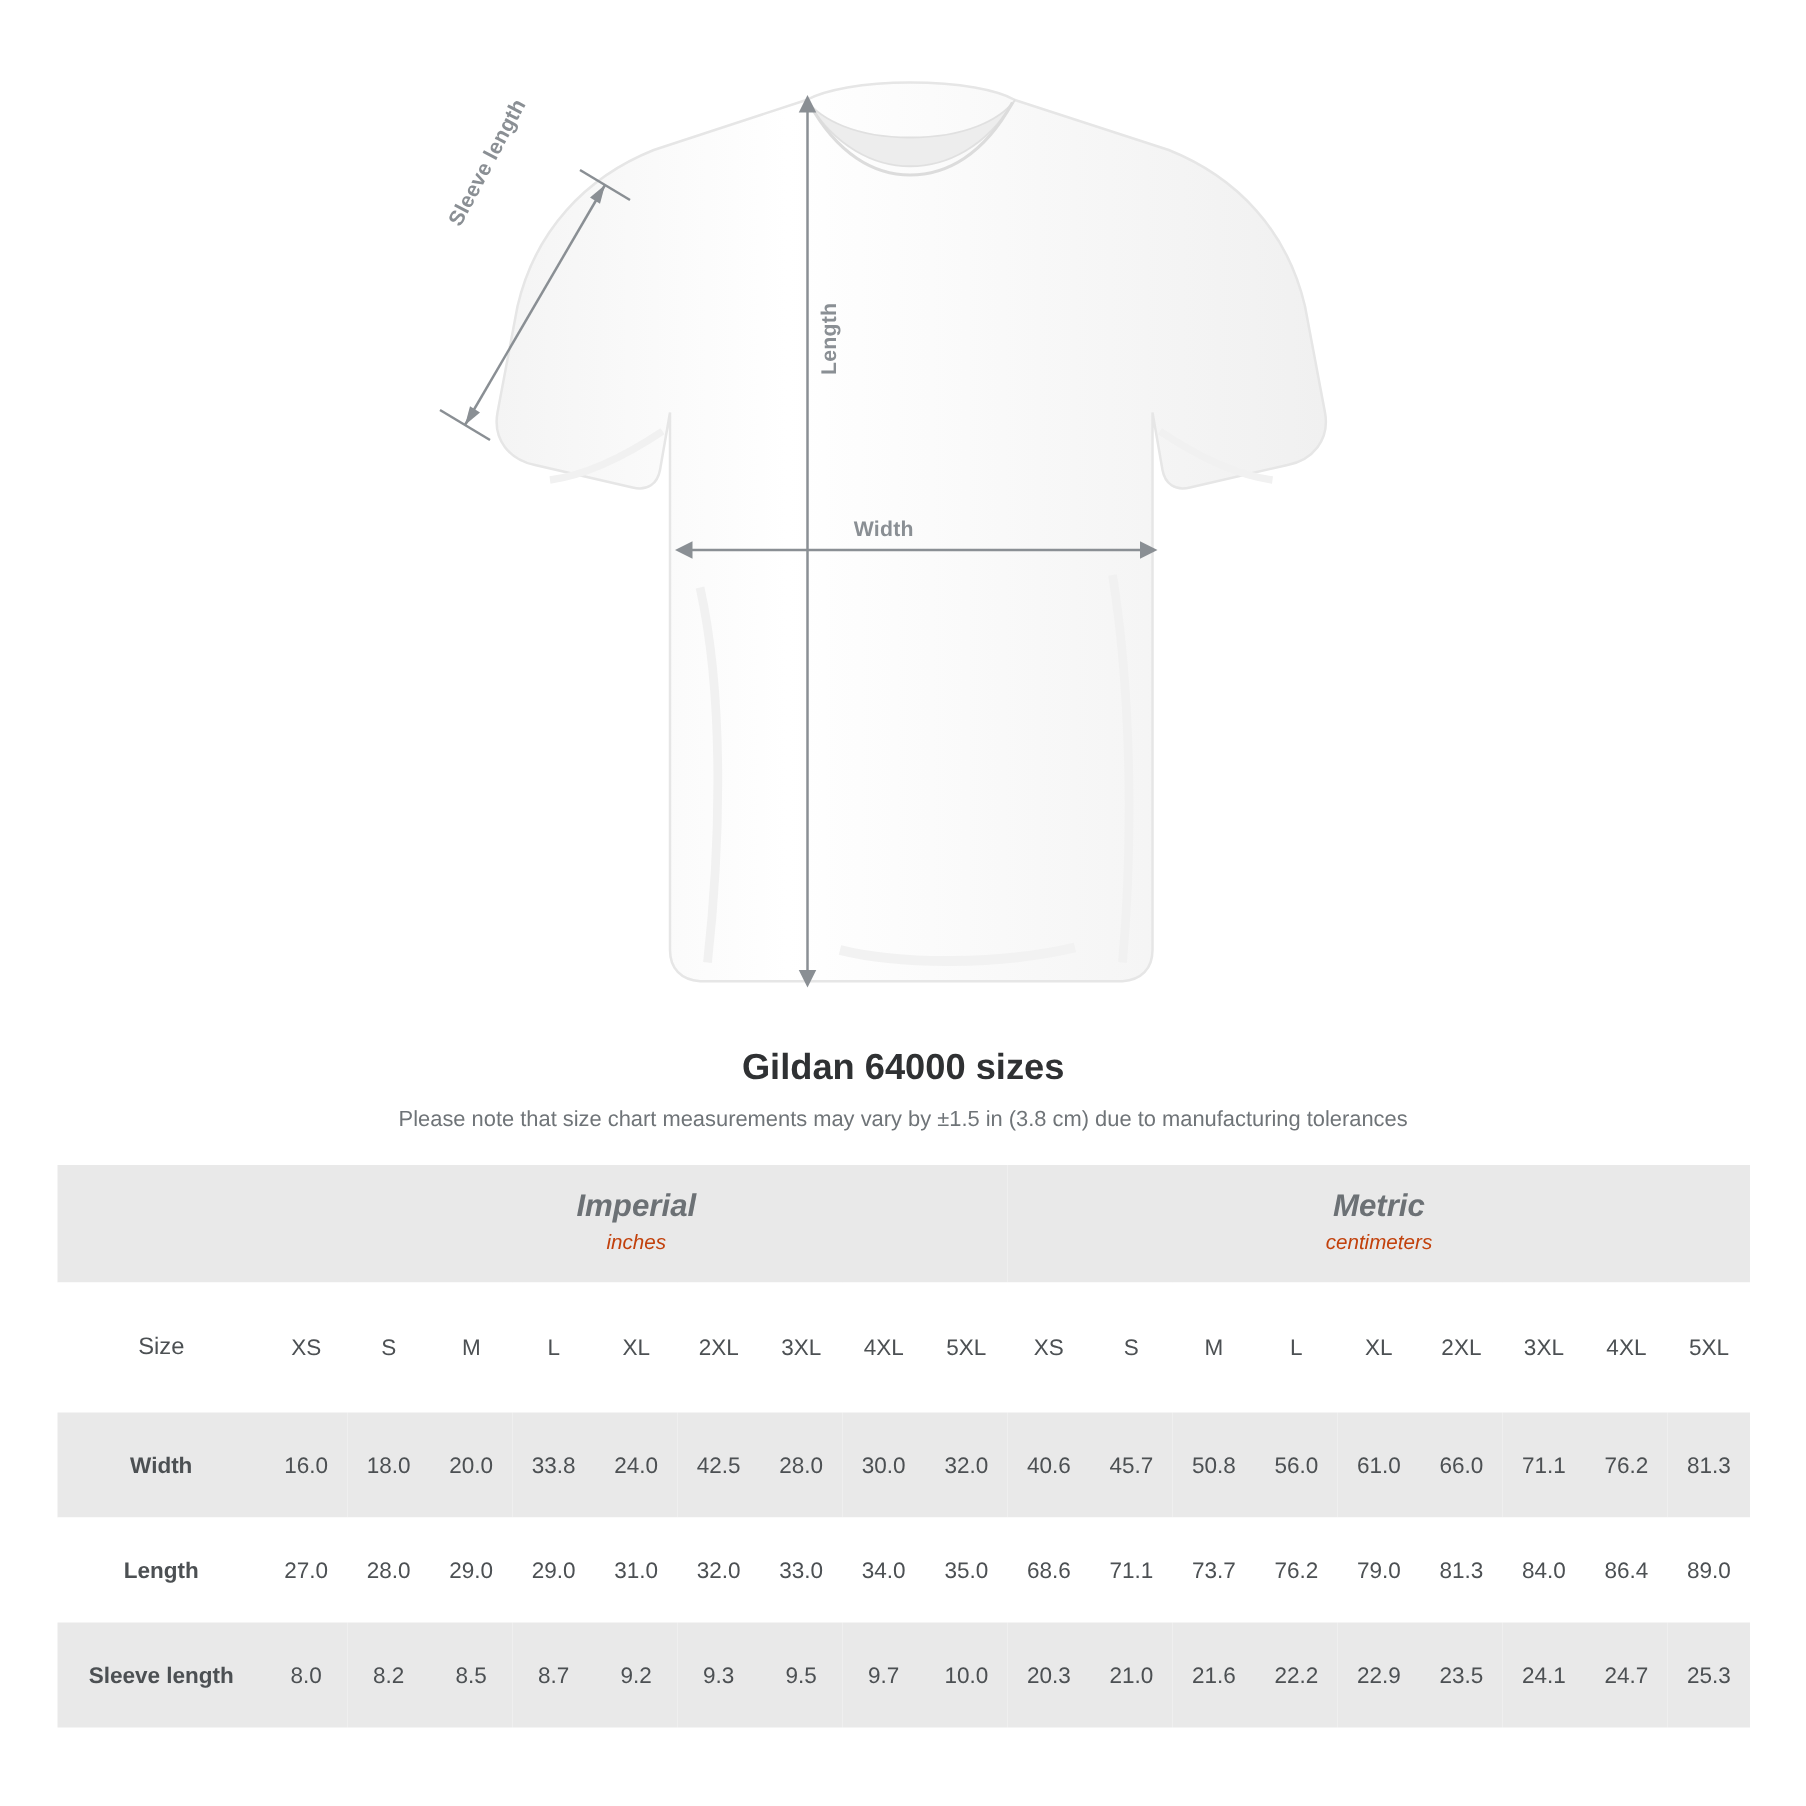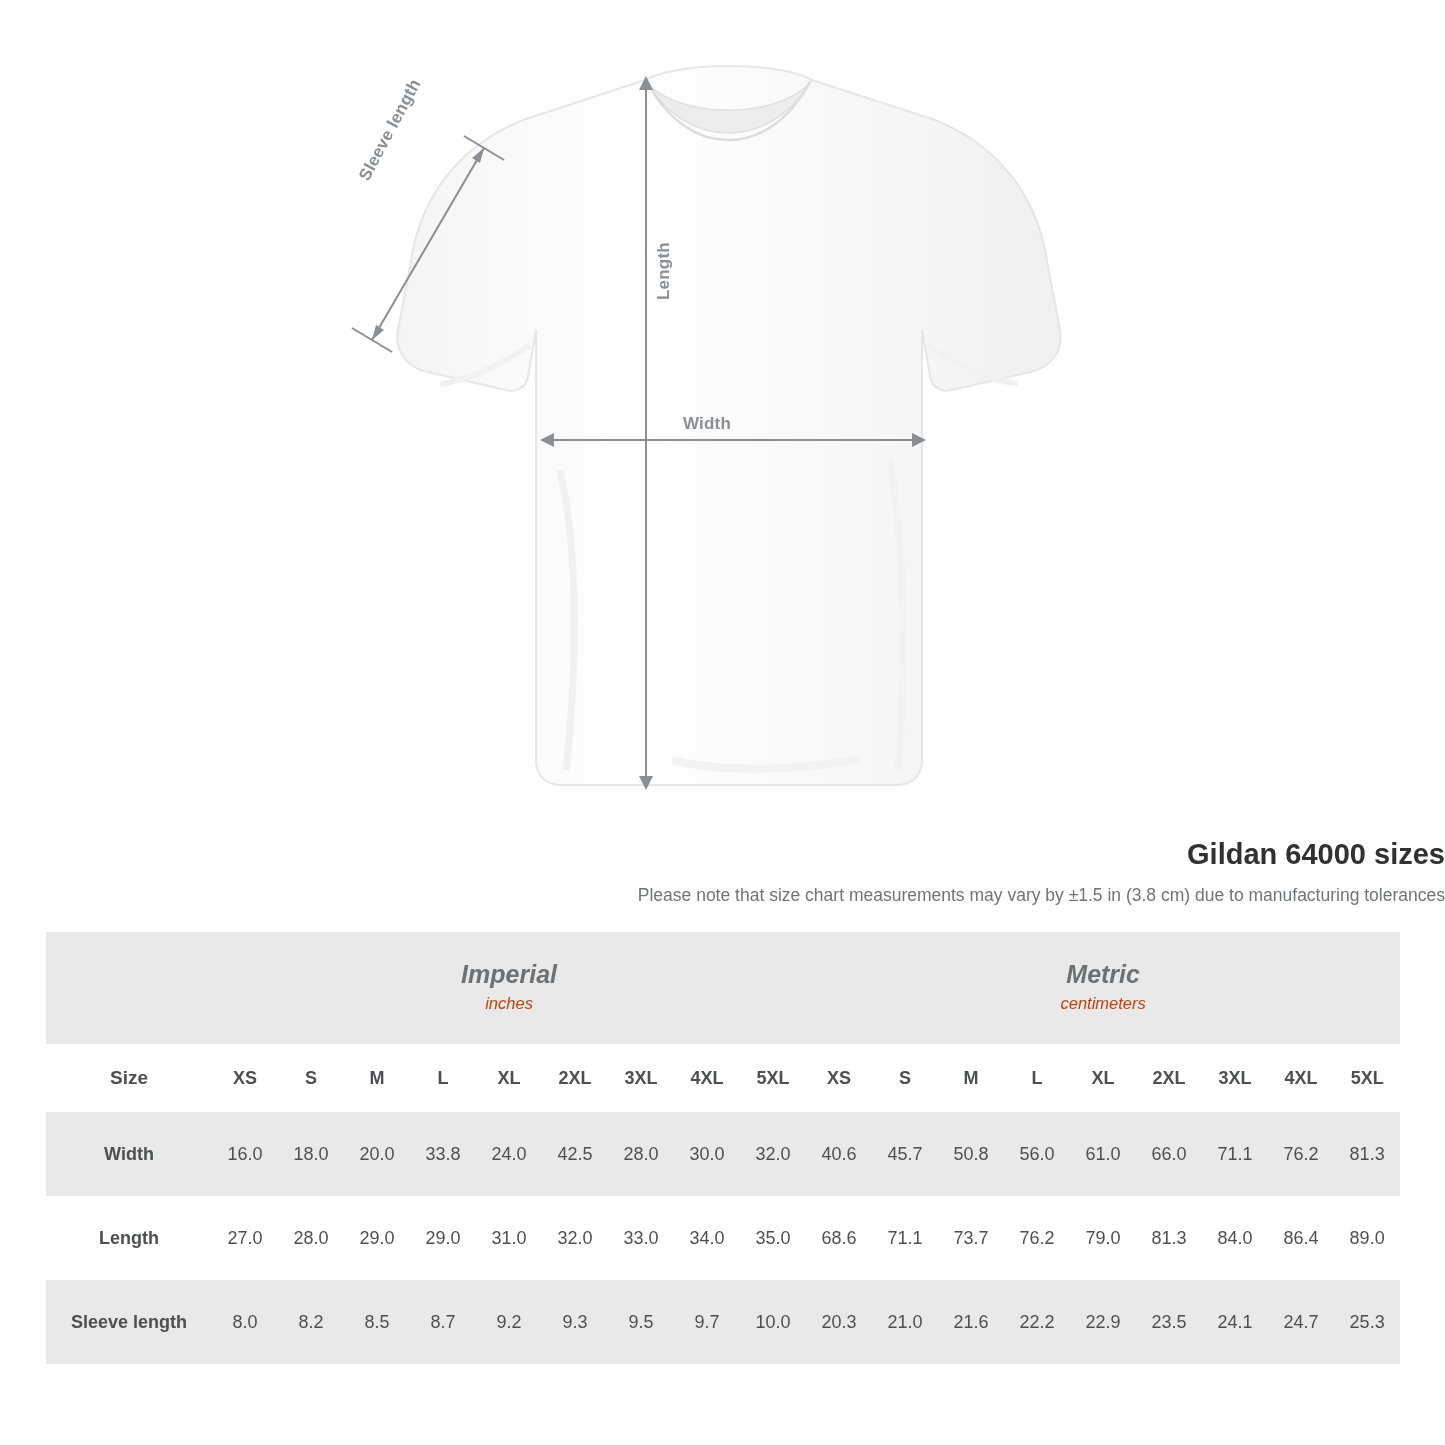--- a/index.html
+++ b/index.html
@@ -62,7 +62,7 @@
 
   
   .title-block {
-    text-align: right;
+    text-align: center;
     margin-top: 8px;
   }
 

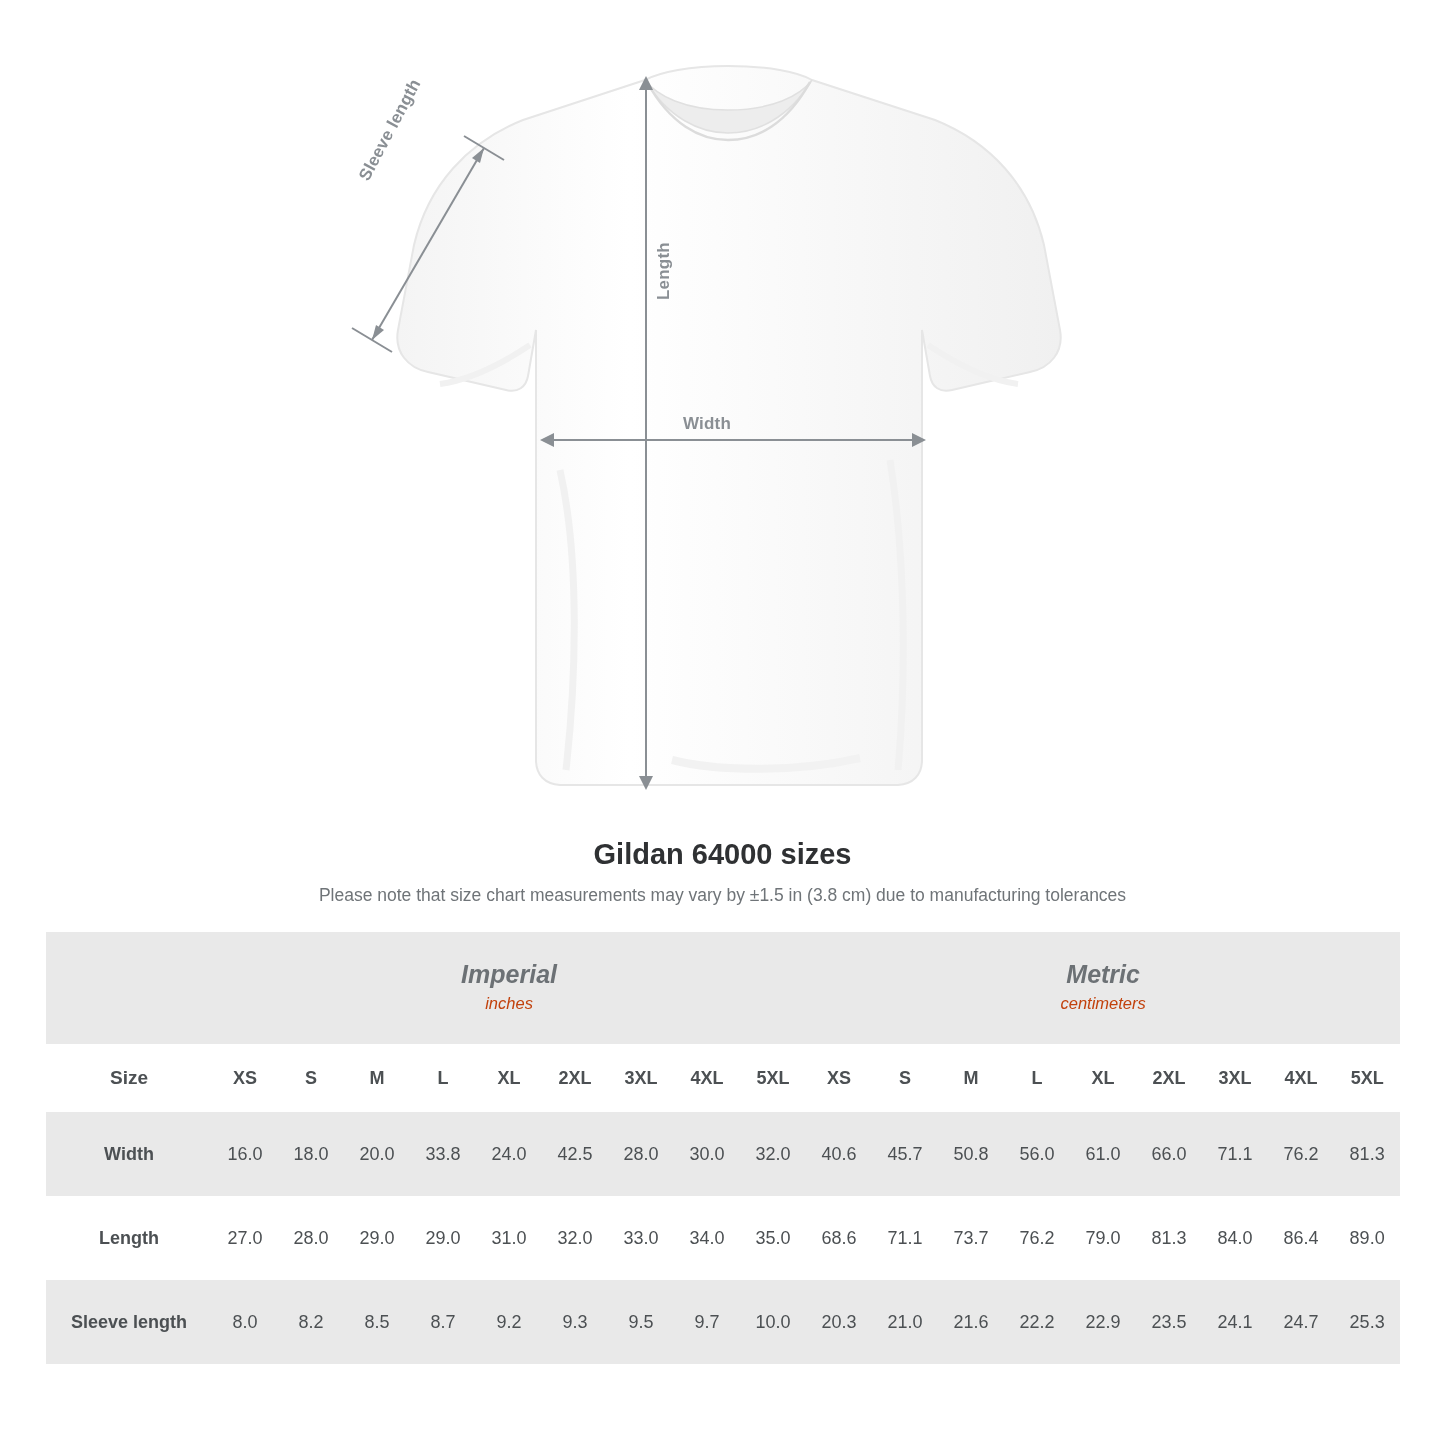--- a/index.html
+++ b/index.html
@@ -100,7 +100,7 @@
   }
 
   .unit-head-row td {
-    height: 112px;
+    height: 94px;
     background: #e9e9e9;
   }
 

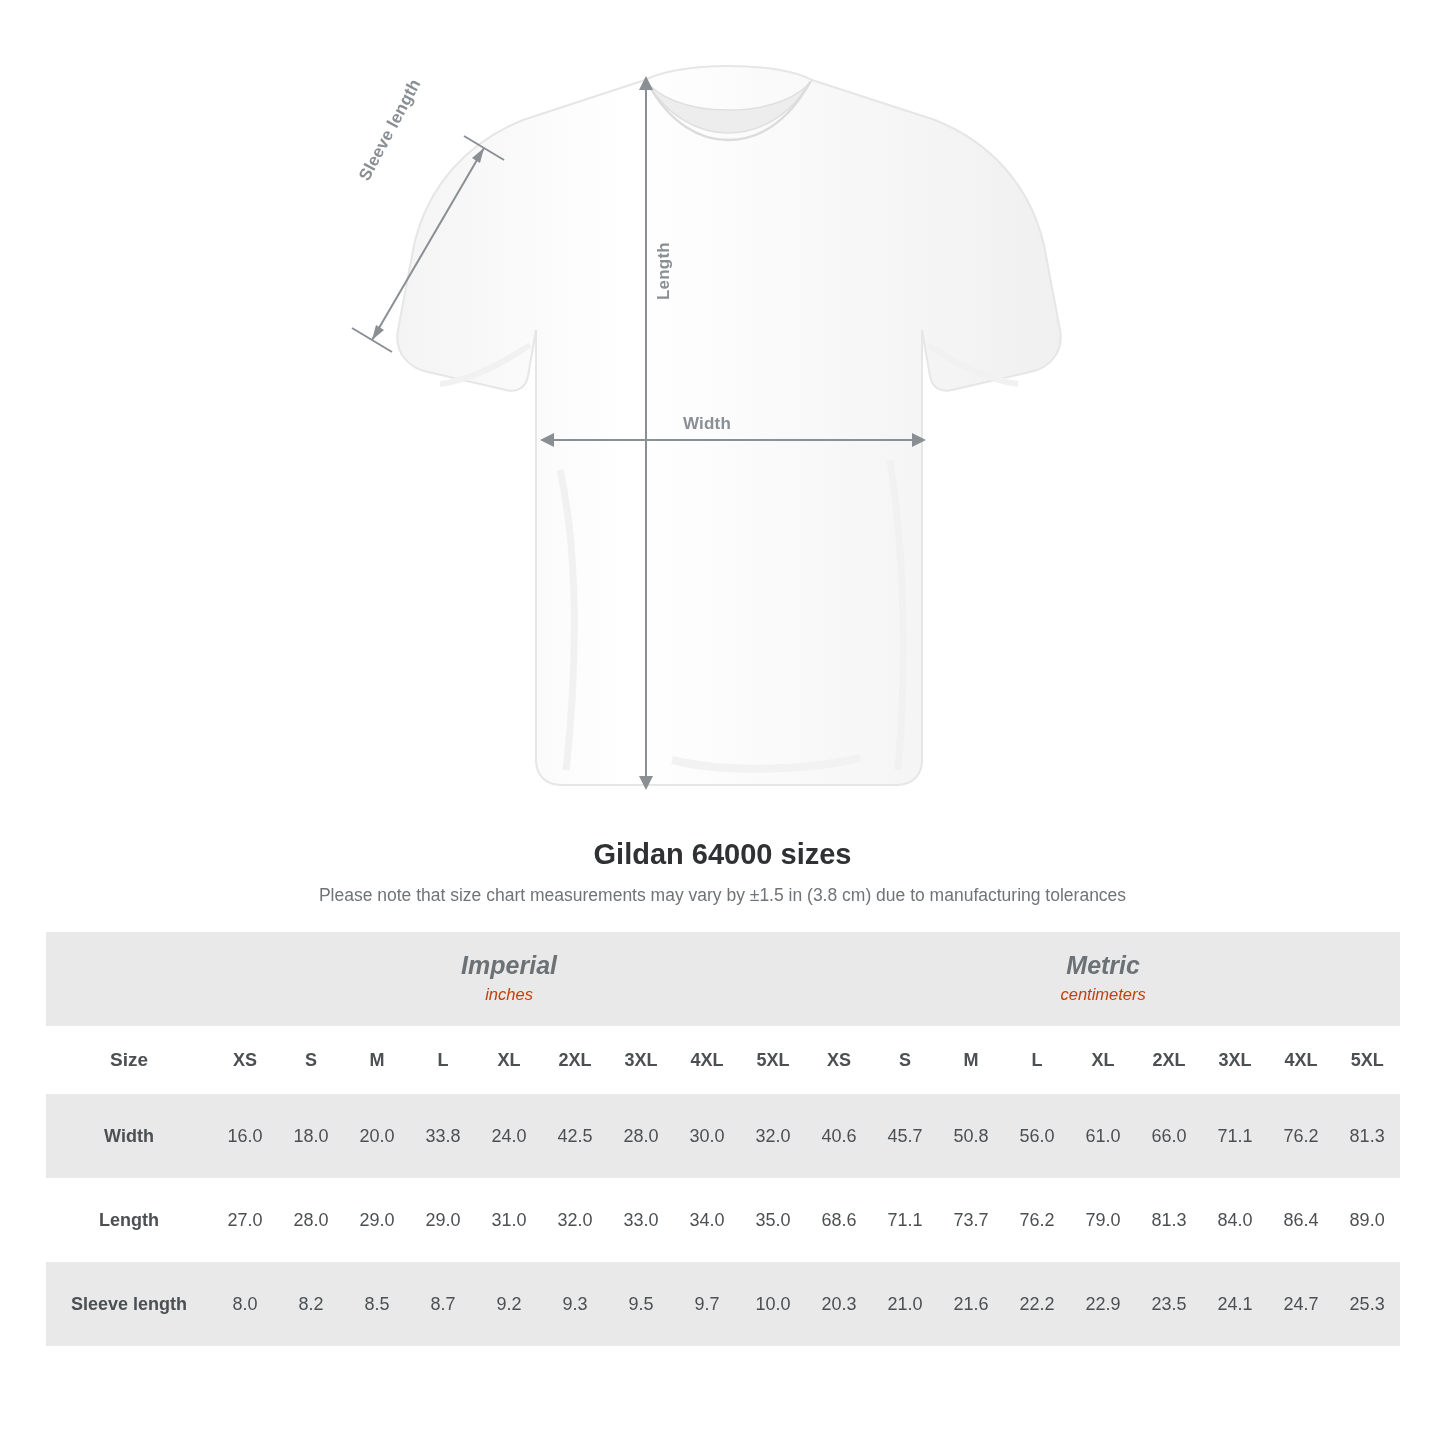--- a/index.html
+++ b/index.html
@@ -120,9 +120,9 @@
   }
 
   .header-row td {
-    height: 68px;
+    height: 104px;
     background: #ffffff;
-    font-weight: bold;
+    font-weight: normal;
     font-size: 19px;
     color: #4a4e51;
   }

